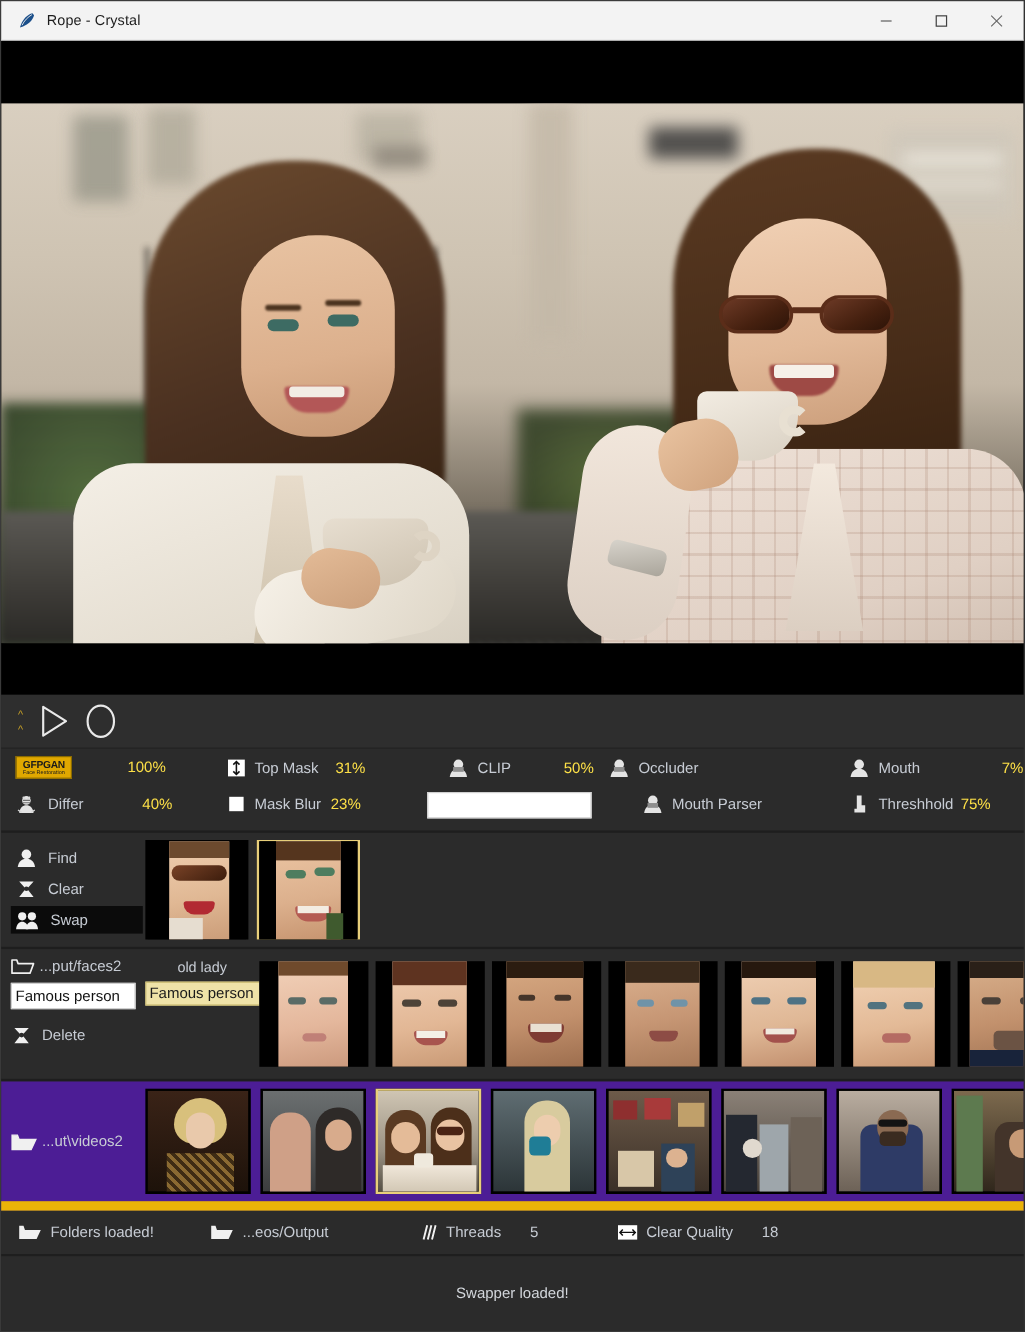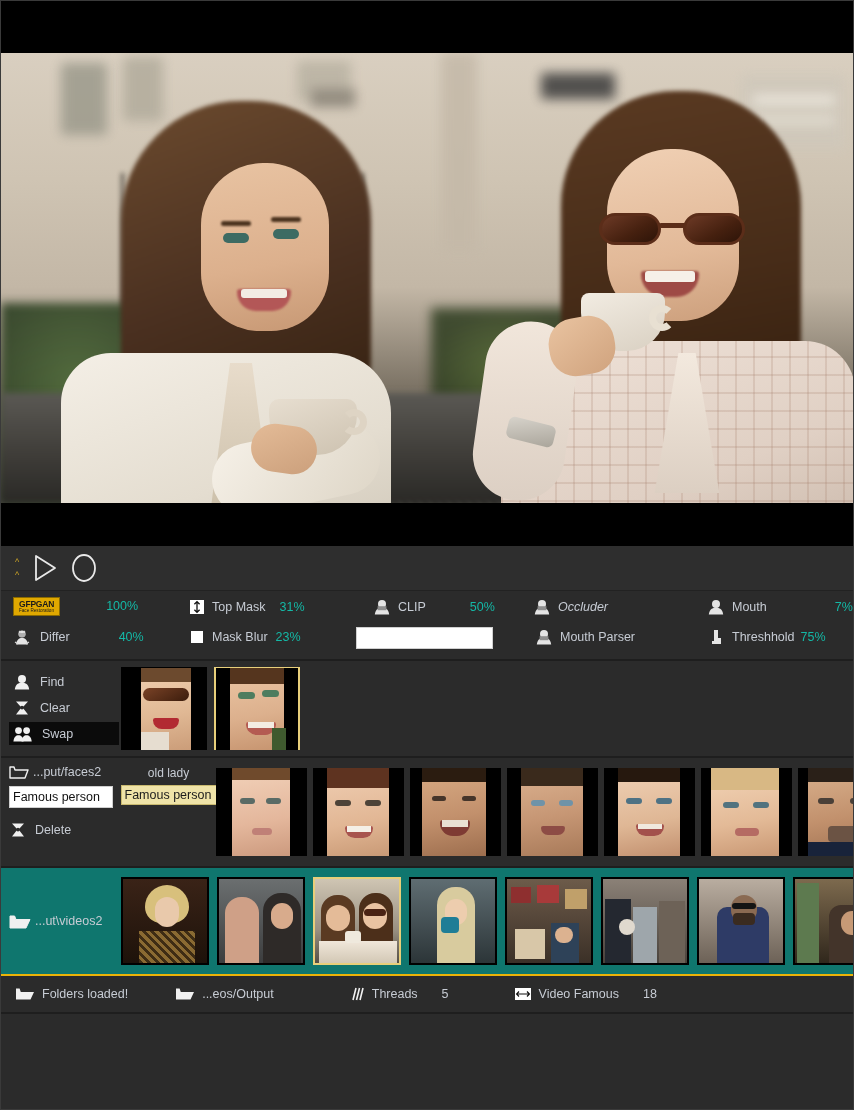--- a/index.html
+++ b/index.html
@@ -402,6 +402,32 @@
 
 <div class="window">
 
+  <div class="titlebar">
+    <div class="title-icon">
+      <svg width="16" height="16" viewBox="0 0 16 16">
+        <path d="M13 2 C9 3 5 7 3.6 11.3 L2.6 14 L5.2 13 C9.5 11.6 13.4 7.8 14.4 3.8 Z" fill="#1b4f8a"></path>
+        <path d="M12.6 3.2 C9.4 5 6 8.4 4.4 12" stroke="#e8e8e8" stroke-width="0.8" fill="none"></path>
+      </svg>
+    </div>
+    <div class="title-text">Rope - Crystal</div>
+    <div class="win-buttons">
+      <div class="win-btn">
+        <svg width="11" height="11" viewBox="0 0 11 11">
+            <path d="M1 5.5 H10" stroke="#404040" stroke-width="1"></path>
+          </svg>
+      </div>
+      <div class="win-btn">
+        <svg width="11" height="11" viewBox="0 0 11 11">
+            <rect x="1.2" y="1.2" width="8.6" height="8.6" fill="none" stroke="#404040" stroke-width="1"></rect>
+          </svg>
+      </div>
+      <div class="win-btn close">
+        <svg width="11" height="11" viewBox="0 0 11 11">
+            <path d="M1 1 L10 10 M10 1 L1 10" stroke="#6a6a6a" stroke-width="1"></path>
+          </svg>
+      </div>
+    </div>
+  </div>
 
   <div class="video-area">
     <div class="video-frame">

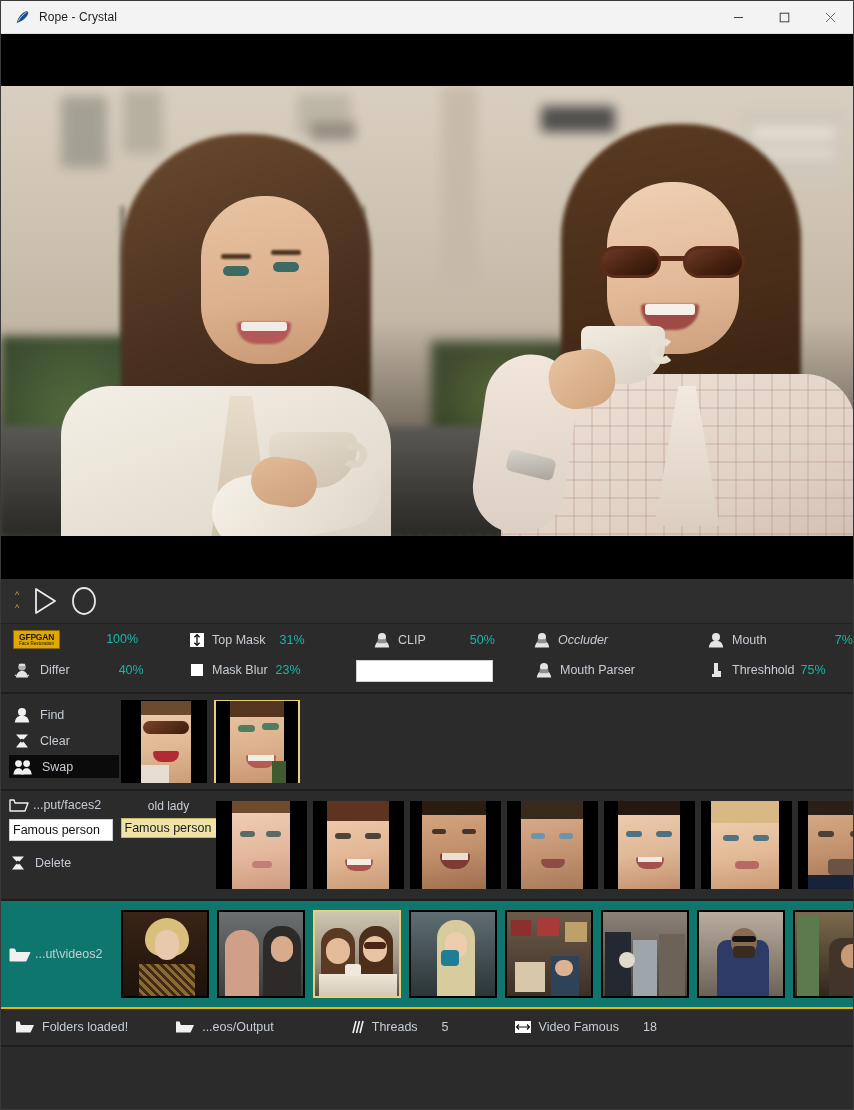--- a/index.html
+++ b/index.html
@@ -263,7 +263,7 @@
   }
   .param .ico { margin-right: 7px; display:flex; align-items:center; justify-content:center;}
   .param .lbl { }
-  .param .val { color: #14b8a6; }
+  .param .val { color: #fde047; }
   .gfpgan-badge {
     background: #e0a800;
     border: 1px solid #8a6a00;

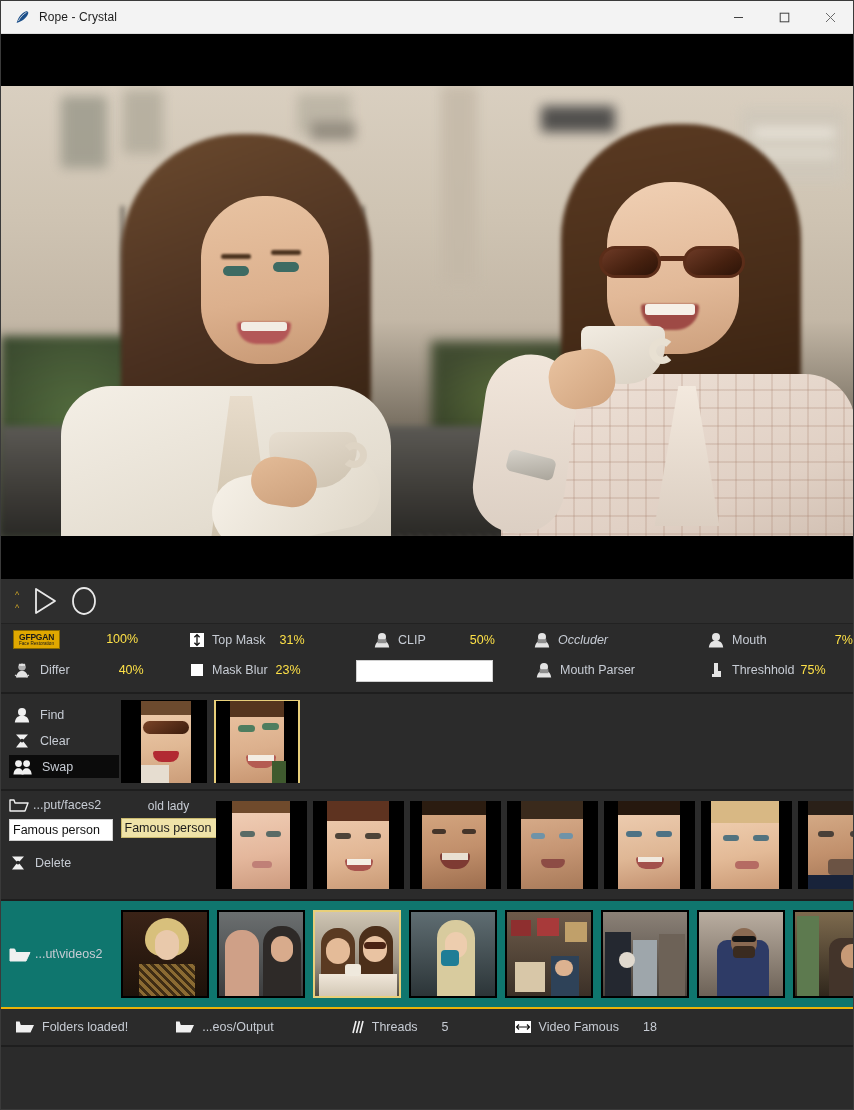--- a/index.html
+++ b/index.html
@@ -534,7 +534,7 @@
       <span class="val" style="margin-left:44px;">50%</span>
     </div>
 
-    <div class="param" style="left:532px; top:8px;font-style:italic;">
+    <div class="param" style="left:506px; top:8px;">
       <span class="ico">
         <svg width="18" height="16" viewBox="0 0 18 16">
           <circle cx="9" cy="5" r="4" fill="#e4e4e4"></circle>

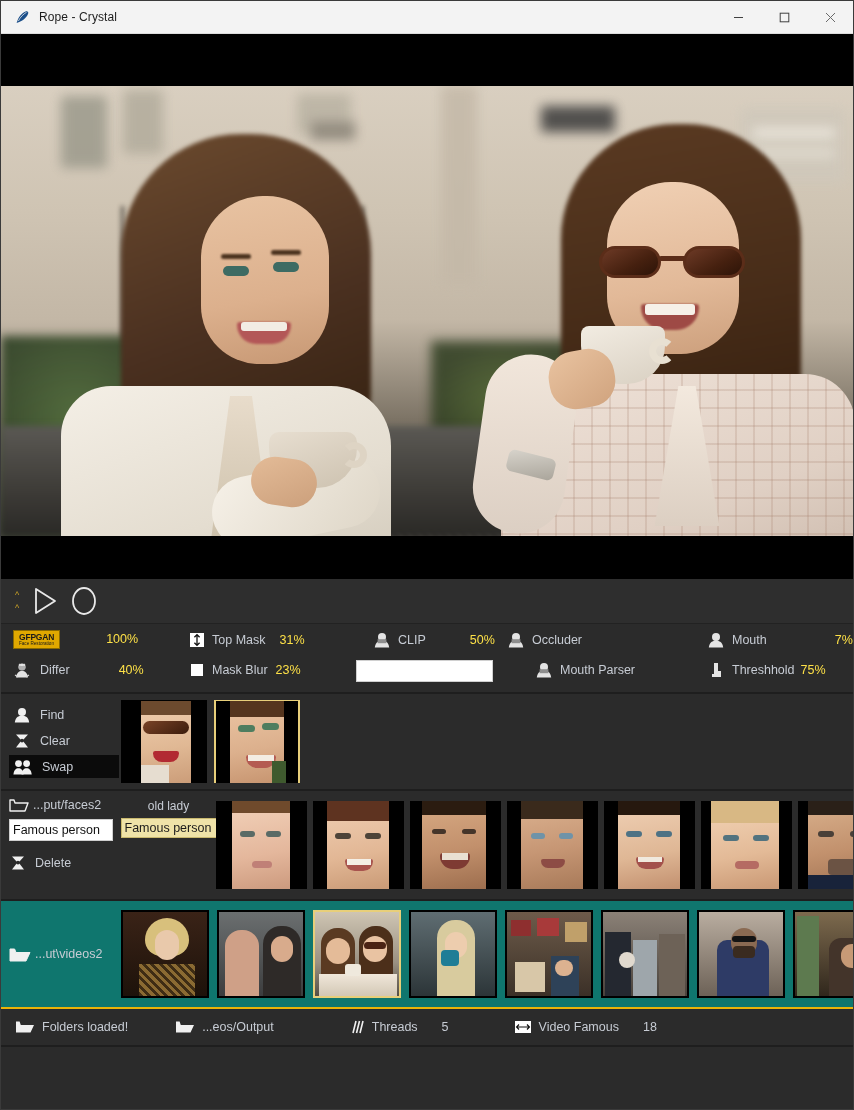--- a/index.html
+++ b/index.html
@@ -359,8 +359,8 @@
 
   
   .vid-panel {
-    background: #0f766e;
-    border-bottom: 2px solid #eab308;
+    background: #4c1d95;
+    border-bottom: 8px solid #eab308;
     display: flex; align-items: center;
     height: 108px; min-height: 108px;
     padding: 6px 0;

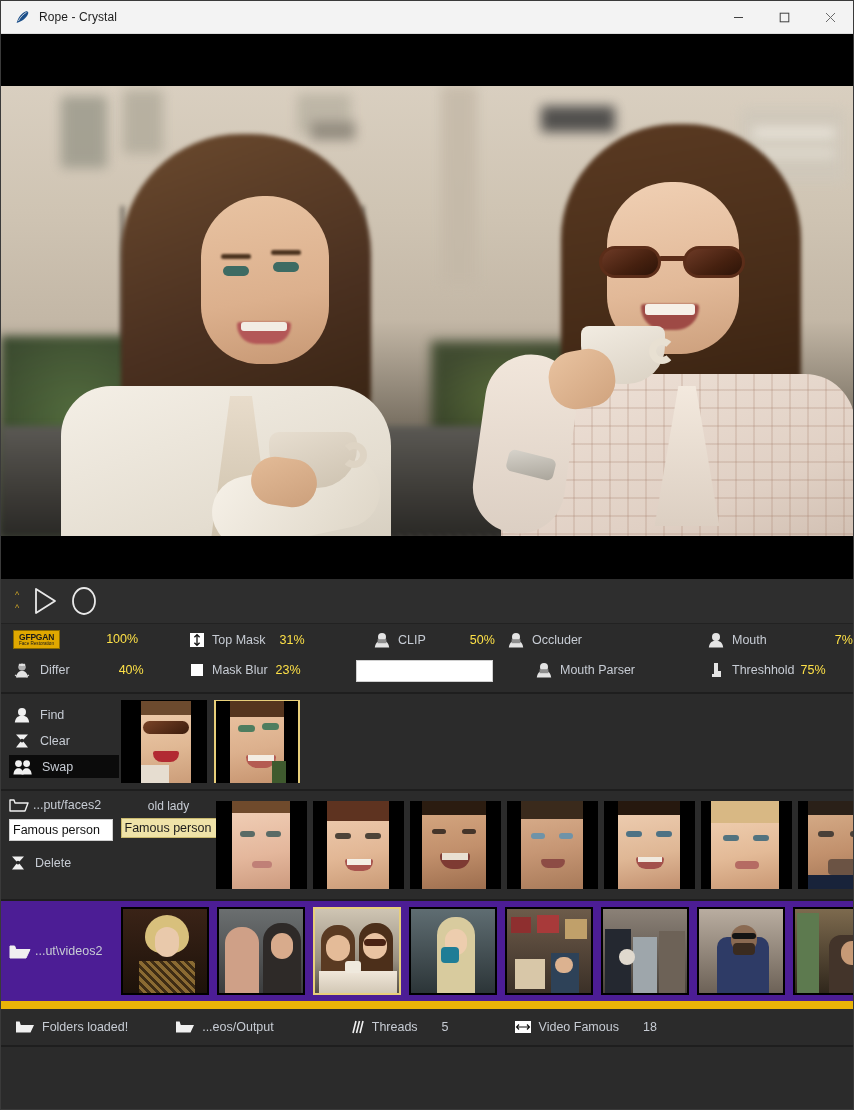--- a/index.html
+++ b/index.html
@@ -851,7 +851,7 @@
           <path d="M3 8 L15 8 M5 5.5 L2.6 8 L5 10.5 M13 5.5 L15.4 8 L13 10.5" stroke="#111" stroke-width="1.2" fill="none"></path>
         </svg>
       </span>
-      <span>Video Famous</span>
+      <span>Clear Quality</span>
       <span class="num">18</span>
     </div>
   </div>

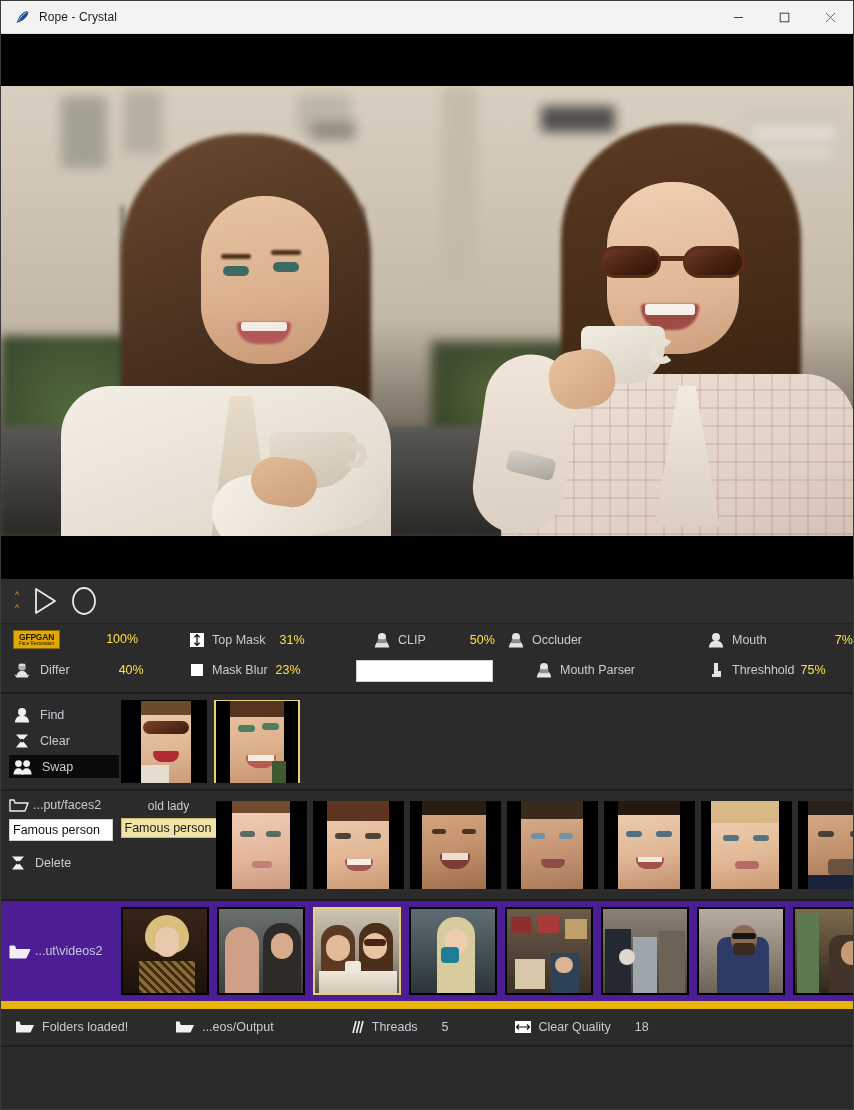--- a/index.html
+++ b/index.html
@@ -856,6 +856,9 @@
     </div>
   </div>
 
+  <div class="statusbar">
+    <span>Swapper loaded!</span>
+  </div>
 
 </div>
 

